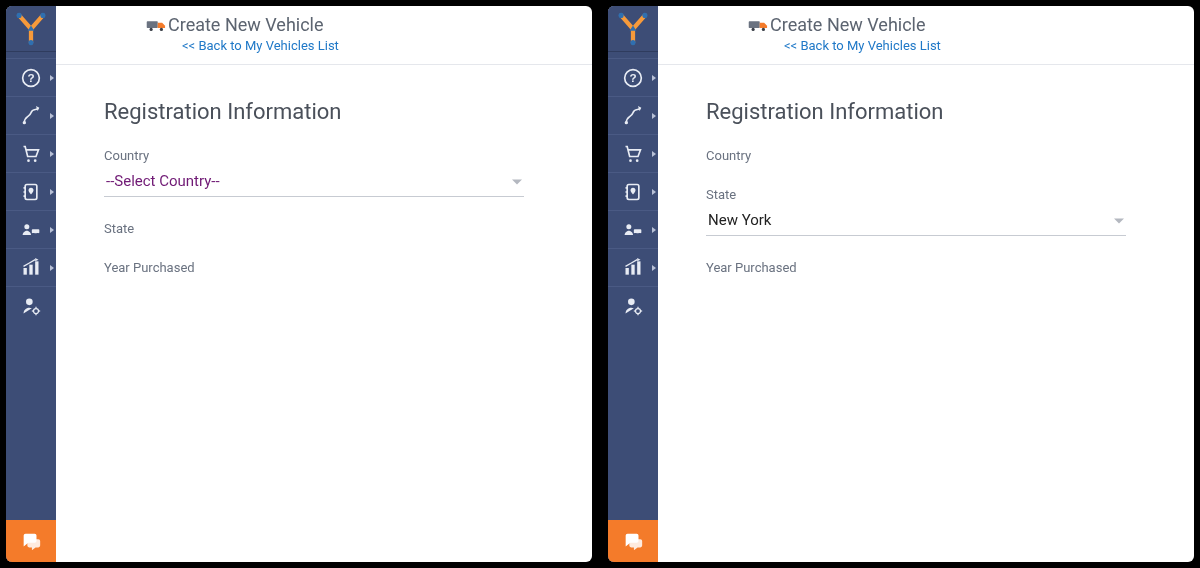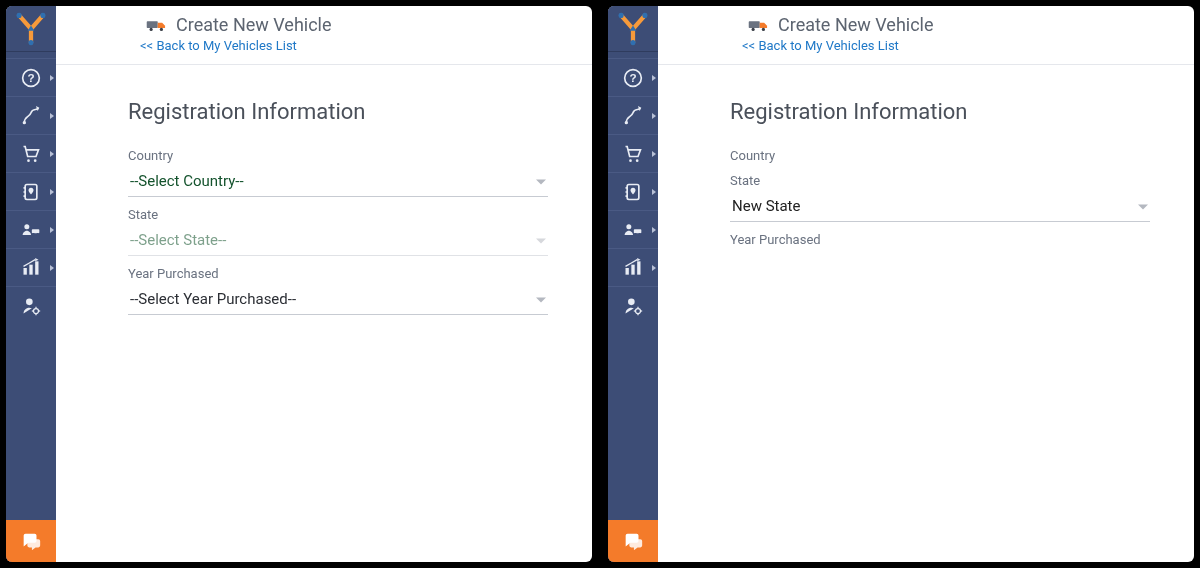--- a/index.html
+++ b/index.html
@@ -75,7 +75,7 @@
     border-bottom: 1px solid #e5e7ec;
   }
   .title-row {
-    display: flex; align-items: center; gap: 8px;
+    display: flex; align-items: center; 
     color: #5c6470; font-size: 18px; font-weight: 400;
     margin-left: 70px;
   }

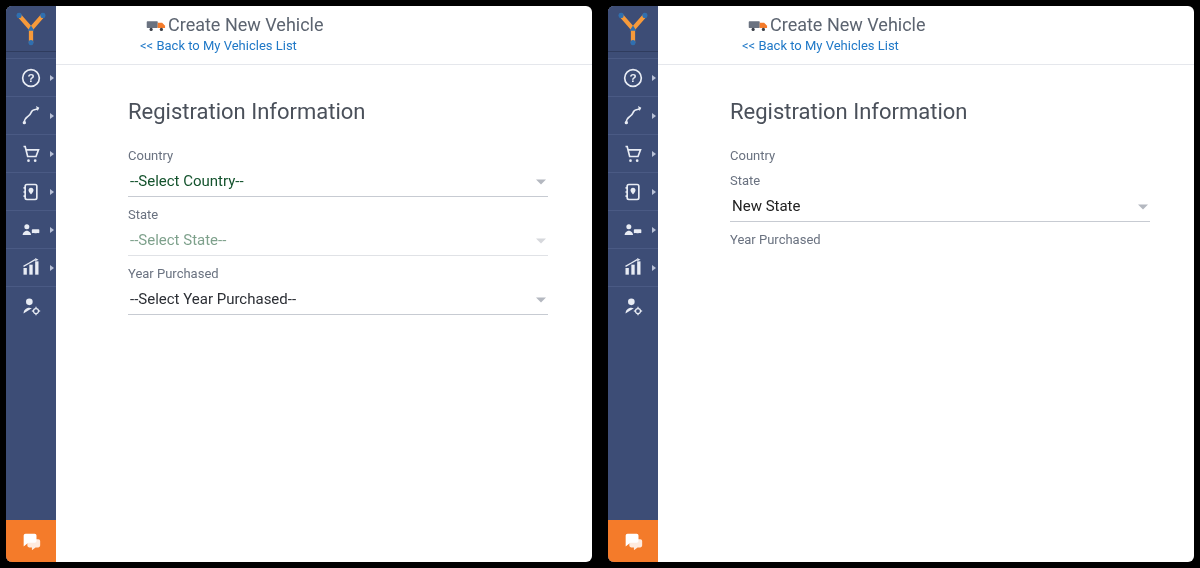--- a/index.html
+++ b/index.html
@@ -82,7 +82,7 @@
   .title-row svg { width: 22px; height: 16px; }
   .back-link {
     color: #1f78c7; font-size: 13px;
-    margin-top: 2px; margin-left: 64px;
+    margin-top: 2px; margin-left: 106px;
     cursor: pointer; display: inline-block;
   }
   .content { padding: 34px 72px; }

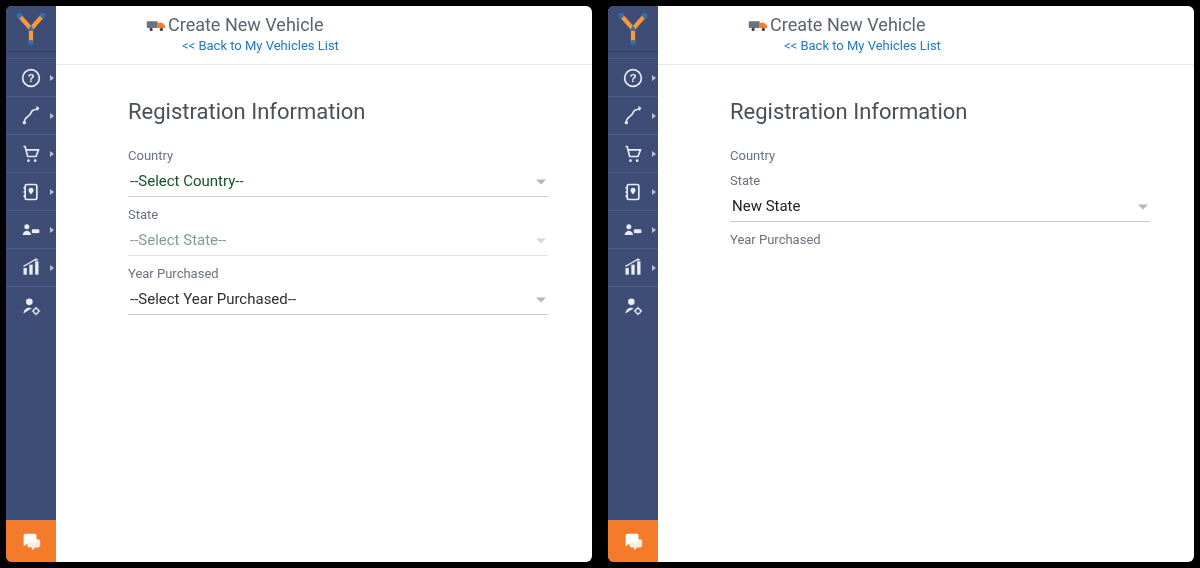--- a/index.html
+++ b/index.html
@@ -85,7 +85,7 @@
     margin-top: 2px; margin-left: 106px;
     cursor: pointer; display: inline-block;
   }
-  .content { padding: 34px 72px; }
+  .content { padding: 34px 48px; }
   .section-title {
     font-size: 22px; color: #4a505a; font-weight: 400;
     margin-bottom: 24px;

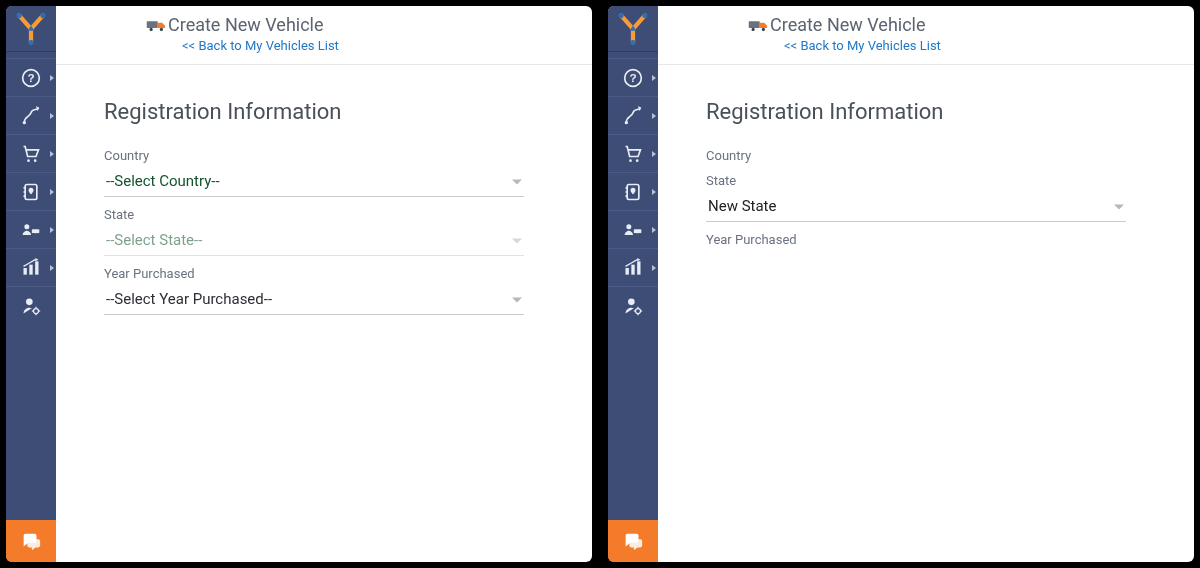--- a/index.html
+++ b/index.html
@@ -90,7 +90,7 @@
     font-size: 22px; color: #4a505a; font-weight: 400;
     margin-bottom: 24px;
   }
-  .field { margin-bottom: 10px; width: 420px; max-width: 100%; }
+  .field { margin-bottom: 24px; width: 420px; max-width: 100%; }
   .field-label { font-size: 13px; color: #6a7280; margin-bottom: 4px; }
   .select {
     position: relative;

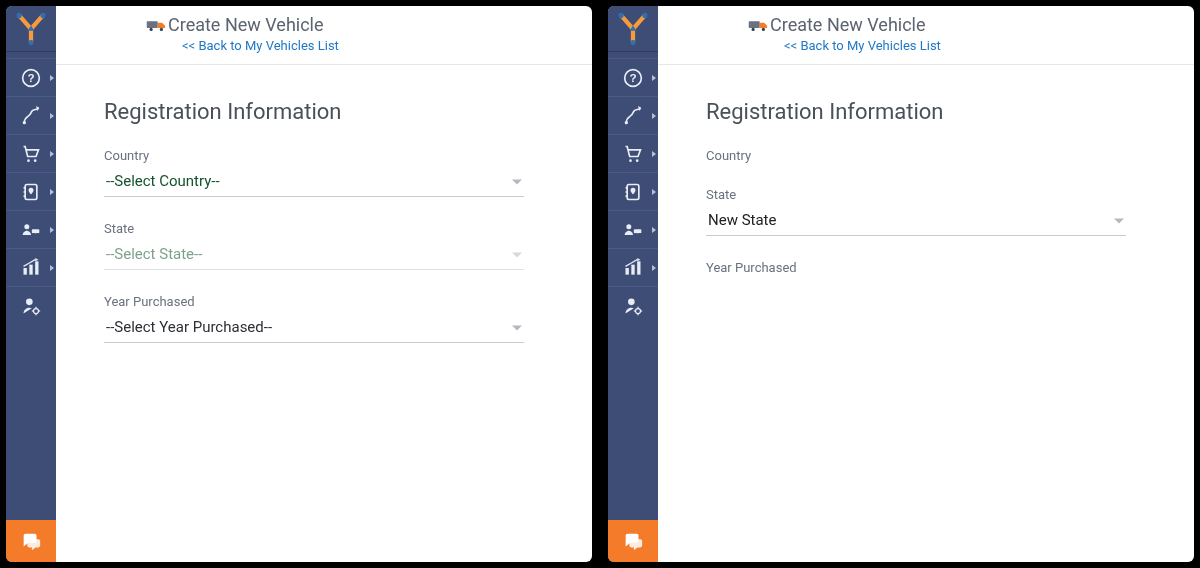--- a/index.html
+++ b/index.html
@@ -100,7 +100,7 @@
   }
   .select.disabled { opacity: 0.55; cursor: default; }
   .select-value { font-size: 15px; color: #222; }
-  .select-value.placeholder { color: #14532d; }
+  .select-value.placeholder { color: #701a75; }
   .select-value.placeholder.strong { color: #2c2f35; }
   .select .caret {
     position: absolute; right: 2px; top: 50%; transform: translateY(-50%);

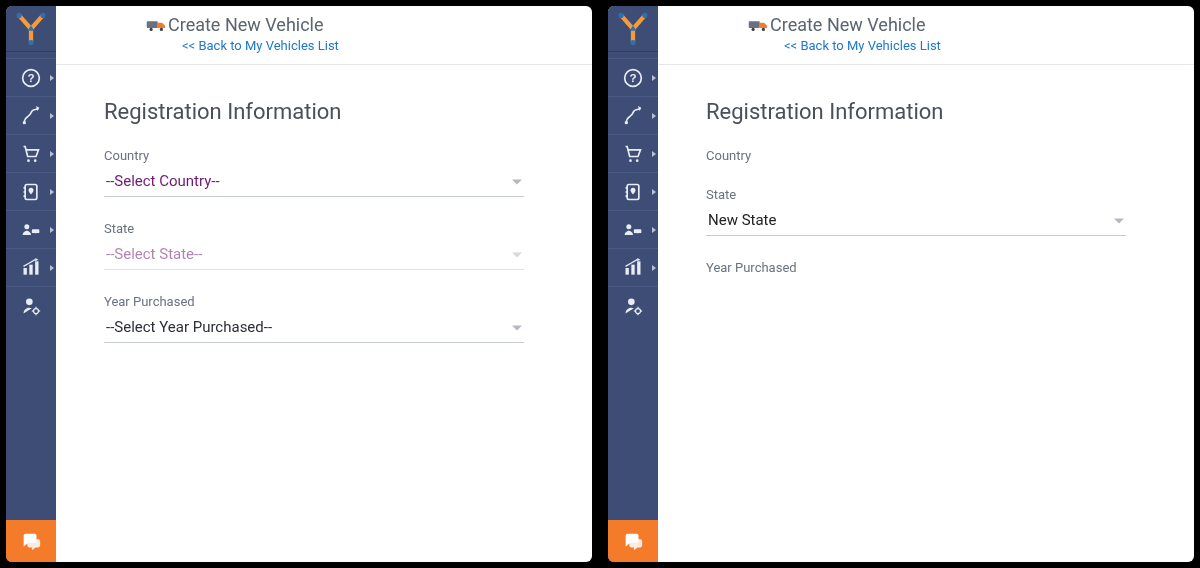--- a/index.html
+++ b/index.html
@@ -353,7 +353,7 @@
       <div class="field">
         <div class="field-label">State</div>
         <div class="select">
-          <span class="select-value">New State</span>
+          <span class="select-value">New York</span>
           <span class="caret"></span>
         </div>
       </div>

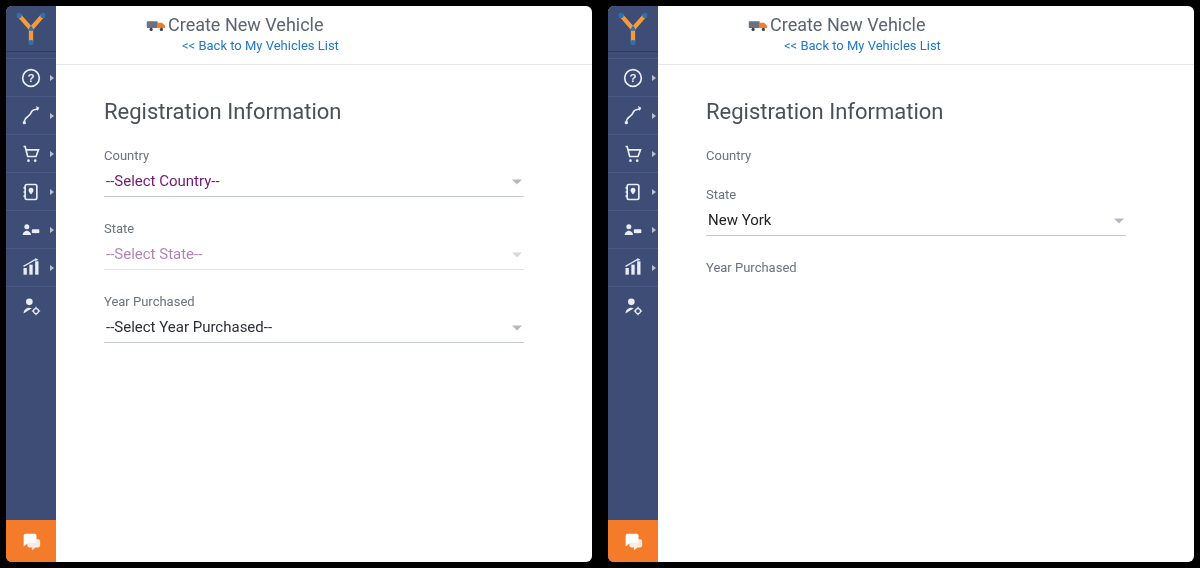--- a/index.html
+++ b/index.html
@@ -226,10 +226,6 @@
 
       <div class="field">
         <div class="field-label">State</div>
-        <div class="select disabled">
-          <span class="select-value placeholder">--Select State--</span>
-          <span class="caret"></span>
-        </div>
       </div>
 
       <div class="field">

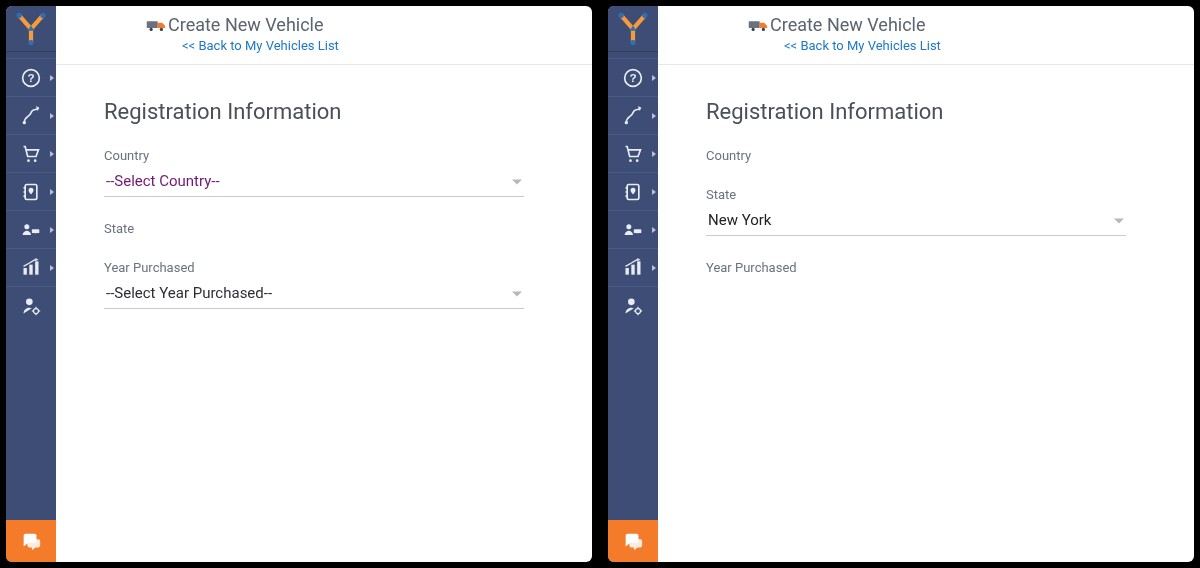--- a/index.html
+++ b/index.html
@@ -230,10 +230,6 @@
 
       <div class="field">
         <div class="field-label">Year Purchased</div>
-        <div class="select">
-          <span class="select-value placeholder strong">--Select Year Purchased--</span>
-          <span class="caret"></span>
-        </div>
       </div>
     </div>
   </div>

